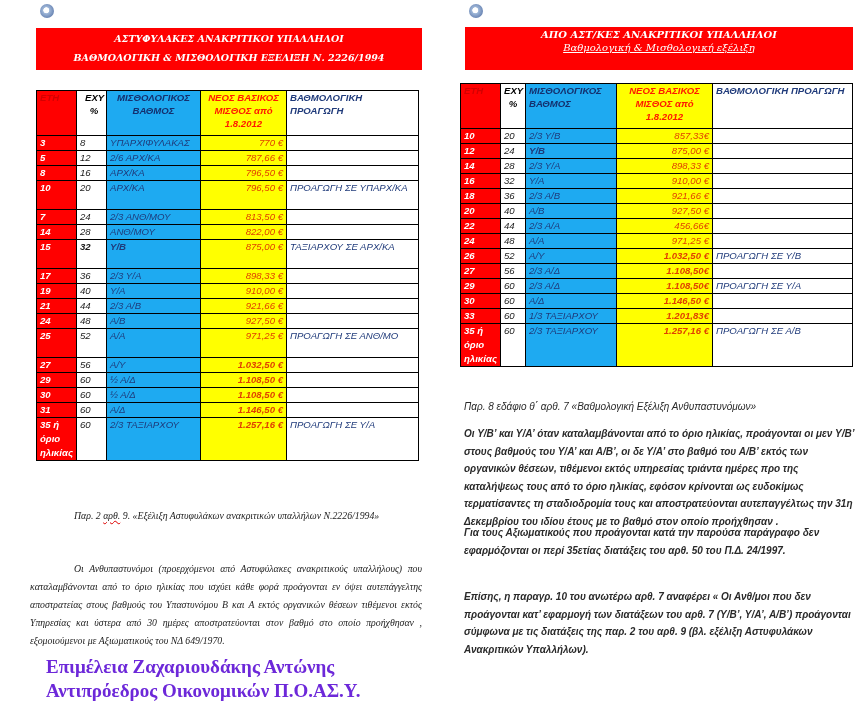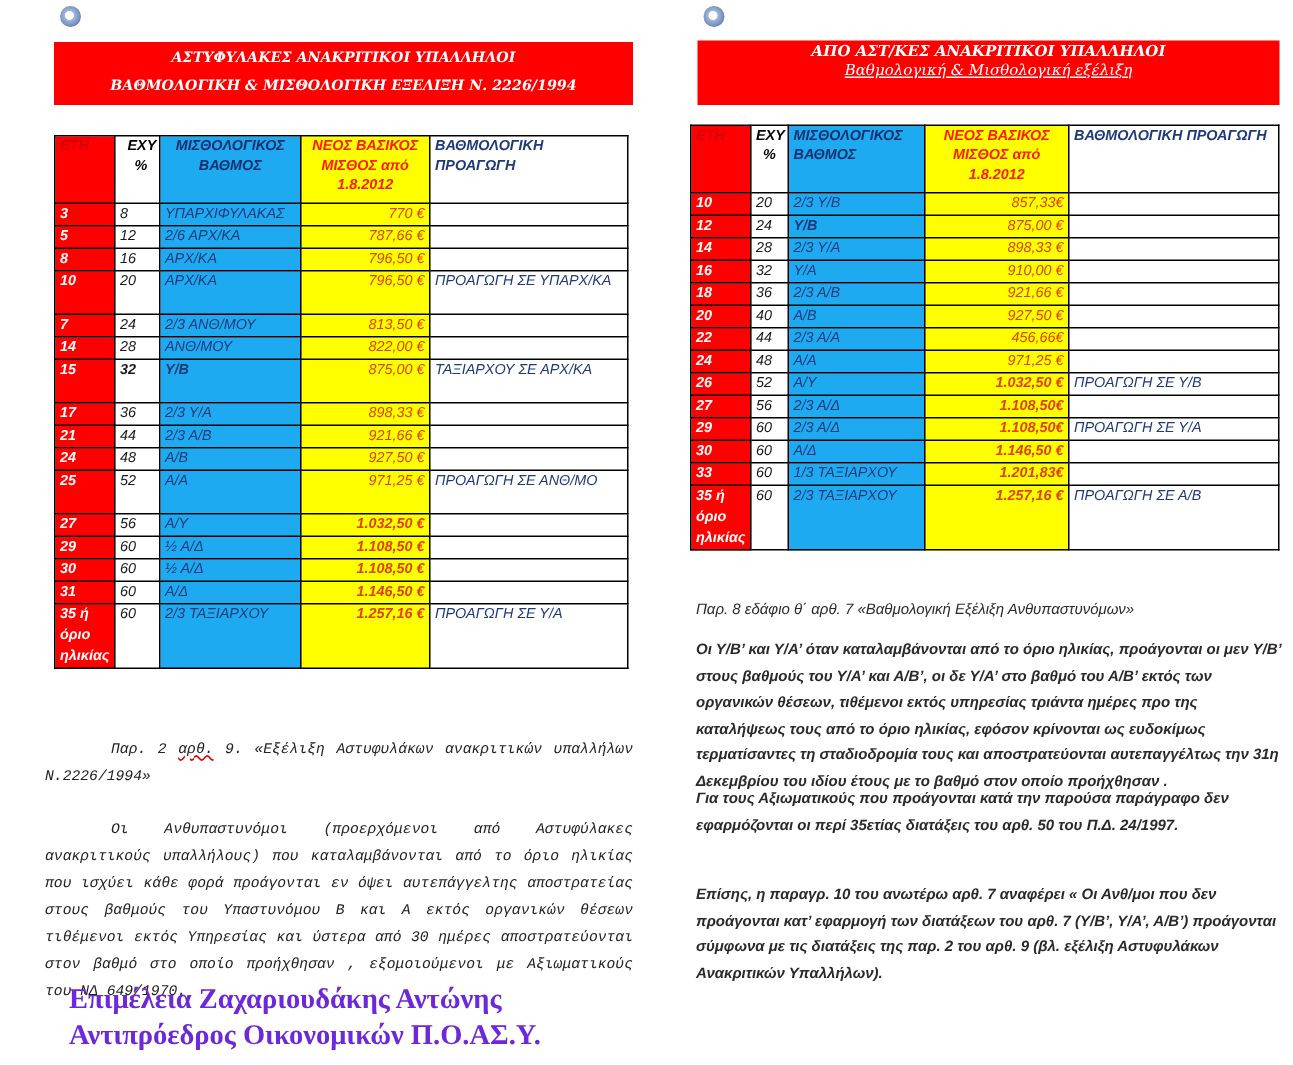--- a/index.html
+++ b/index.html
@@ -126,6 +126,13 @@
           <td class="c-promo"></td>
         </tr>
         <tr>
+          <td class="c-years">19</td>
+          <td class="c-exy">40</td>
+          <td class="c-grade">Υ/Α</td>
+          <td class="c-salary">910,00 €</td>
+          <td class="c-promo"></td>
+        </tr>
+        <tr>
           <td class="c-years">21</td>
           <td class="c-exy">44</td>
           <td class="c-grade">2/3 Α/Β</td>

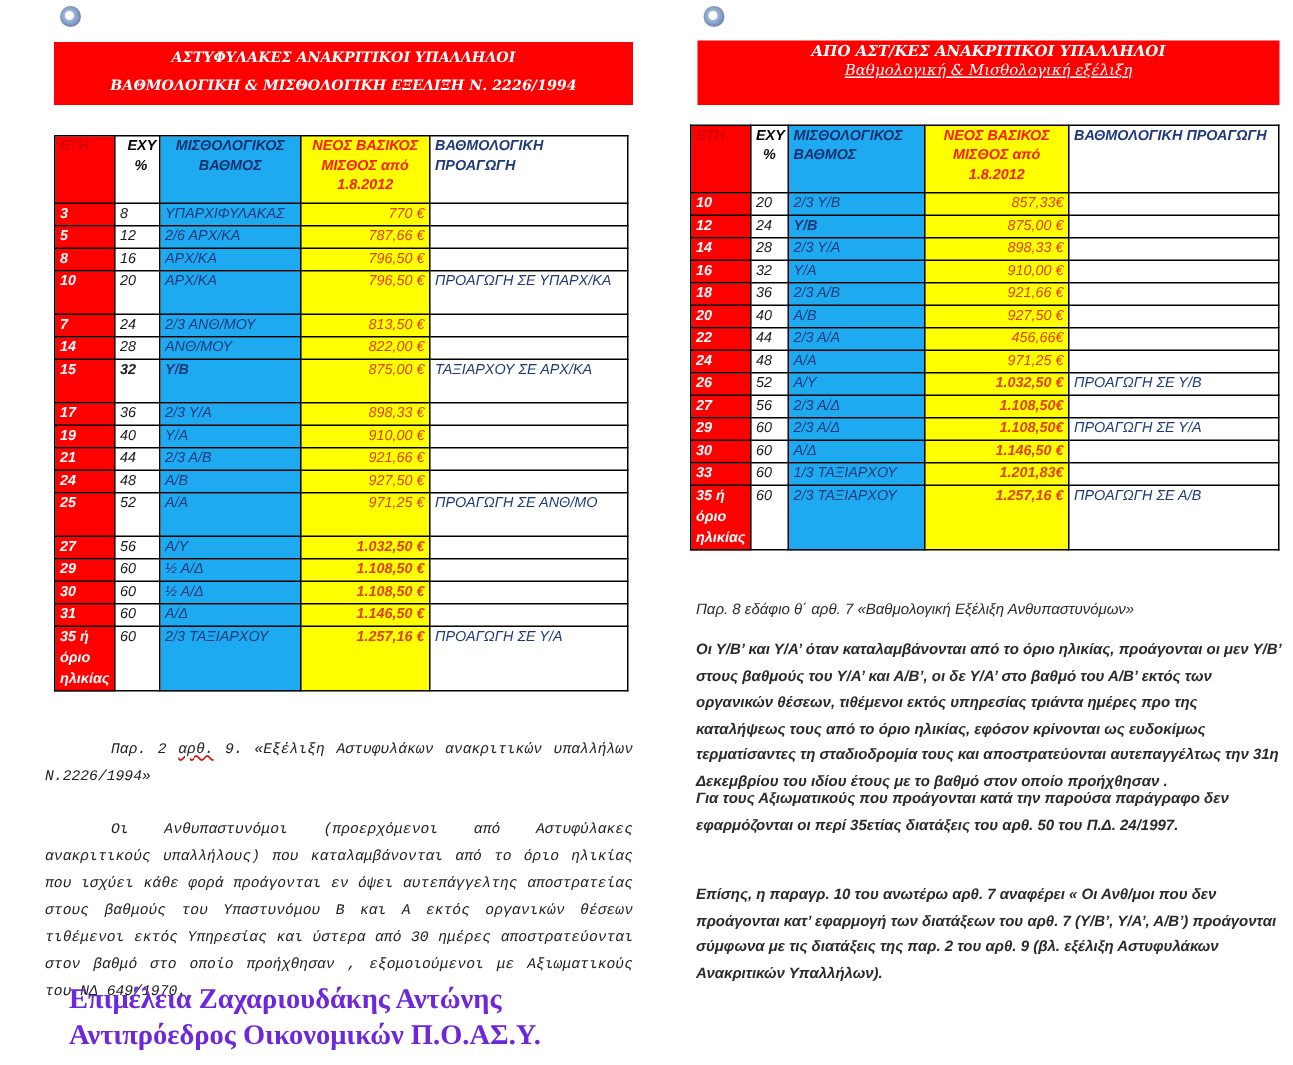--- a/index.html
+++ b/index.html
@@ -34,7 +34,7 @@
   #tbl-right { left: 460px; top: 83px; width: 393px; }
 
   .para { position: absolute; font-family: "DejaVu Sans", sans-serif; font-style: italic; color: #222; }
-  .left-text { left: 30px; width: 392px; font-size: 9.8px; line-height: 18px; text-align: justify; font-family: Liberation Mono, monospace; }
+  .left-text { left: 30px; width: 392px; font-size: 9.8px; line-height: 18px; text-align: justify; font-family: Liberation Serif, serif; margin-top: 16px; }
   .indent { text-indent: 44px; }
   .right-text { left: 464px; width: 394px; font-size: 10px; line-height: 17.5px; font-family: "Liberation Sans", sans-serif; color: #2a2a2a; font-weight: bold; font-style: italic; }
   .right-text.light { font-weight: normal; }

